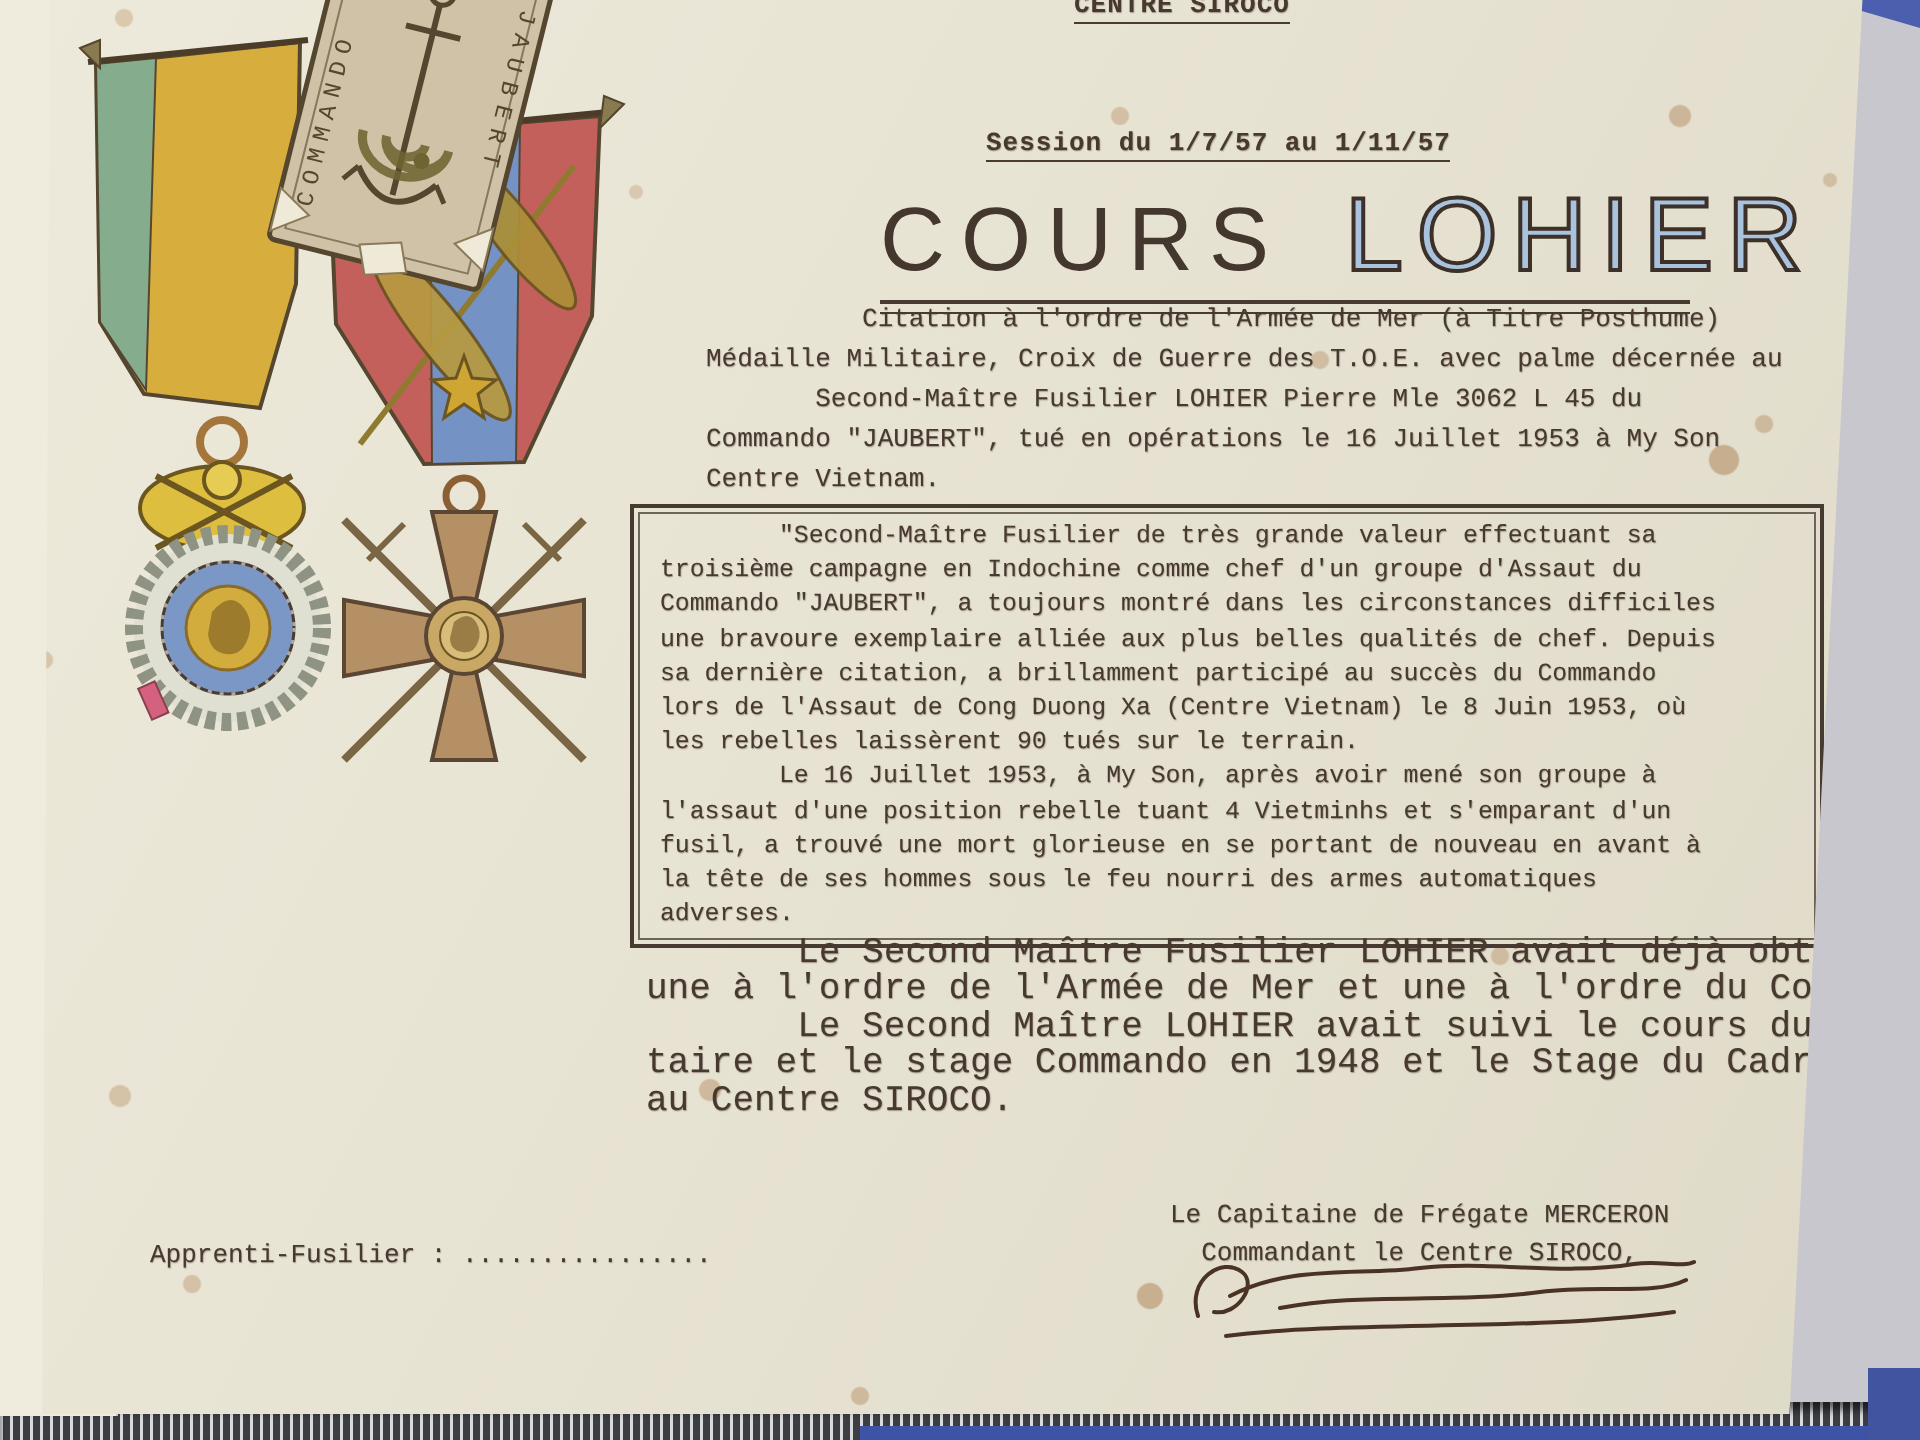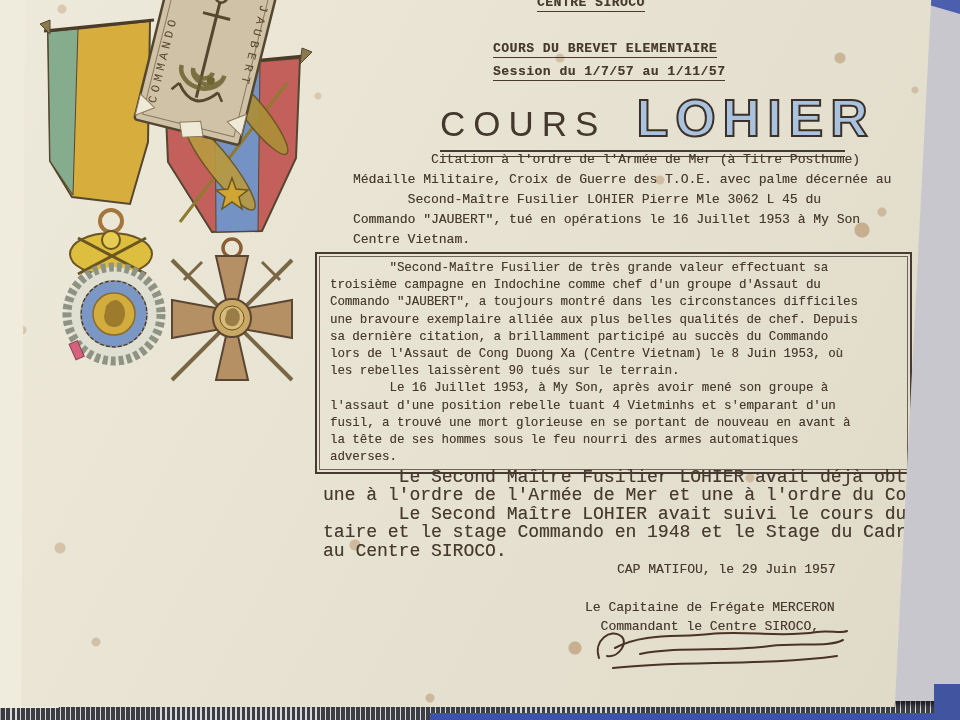--- a/index.html
+++ b/index.html
@@ -92,7 +92,6 @@
   <div class="paper">
 
     <div class="type hdr hdr1">CENTRE SIROCO</div>
-    <div class="type hdr hdr3">COURS DU BREVET ELEMENTAIRE</div>
     <div class="type hdr hdr4">Session du 1/7/57 au 1/11/57</div>
 
     <div class="title-row">

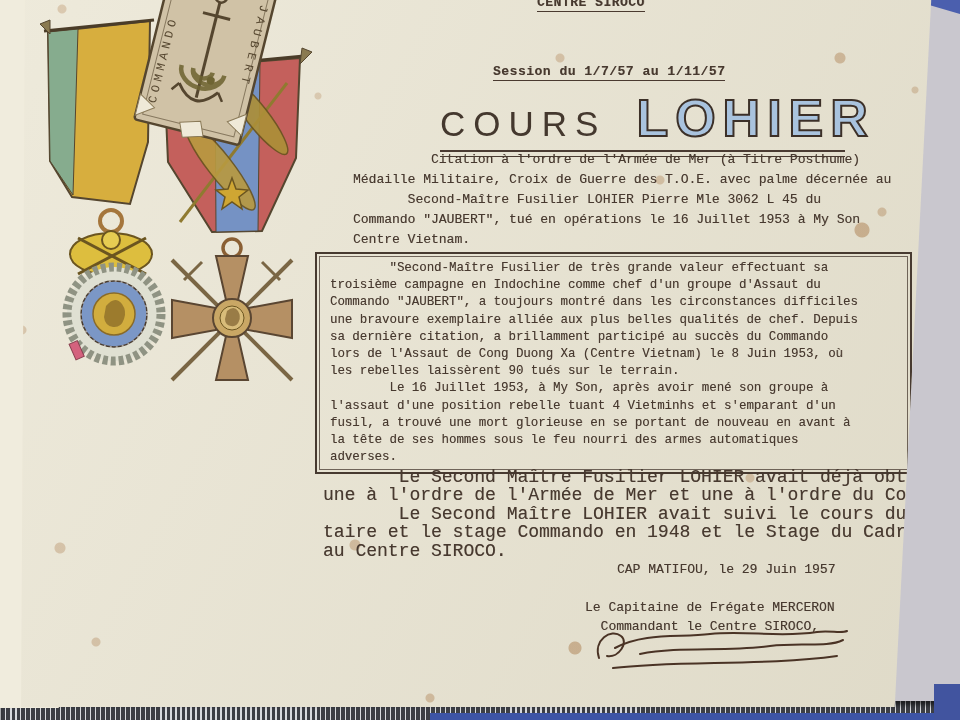--- a/index.html
+++ b/index.html
@@ -59,7 +59,7 @@
   
   .title-row{position:absolute;left:440px;top:88px;width:420px;display:flex;
     align-items:baseline;gap:30px;font-family:"Liberation Sans",sans-serif;}
-  .t-cours{font-size:35px;letter-spacing:8px;color:#44382e;font-weight:400;}
+  .t-cours{font-size:45px;letter-spacing:8px;color:#44382e;font-weight:400;}
   .t-lohier{font-size:52px;letter-spacing:7px;color:#a9c3de;font-weight:bold;
     -webkit-text-stroke:2px #3c3028;}
   .title-underline{position:absolute;left:440px;top:150px;width:405px;height:4px;

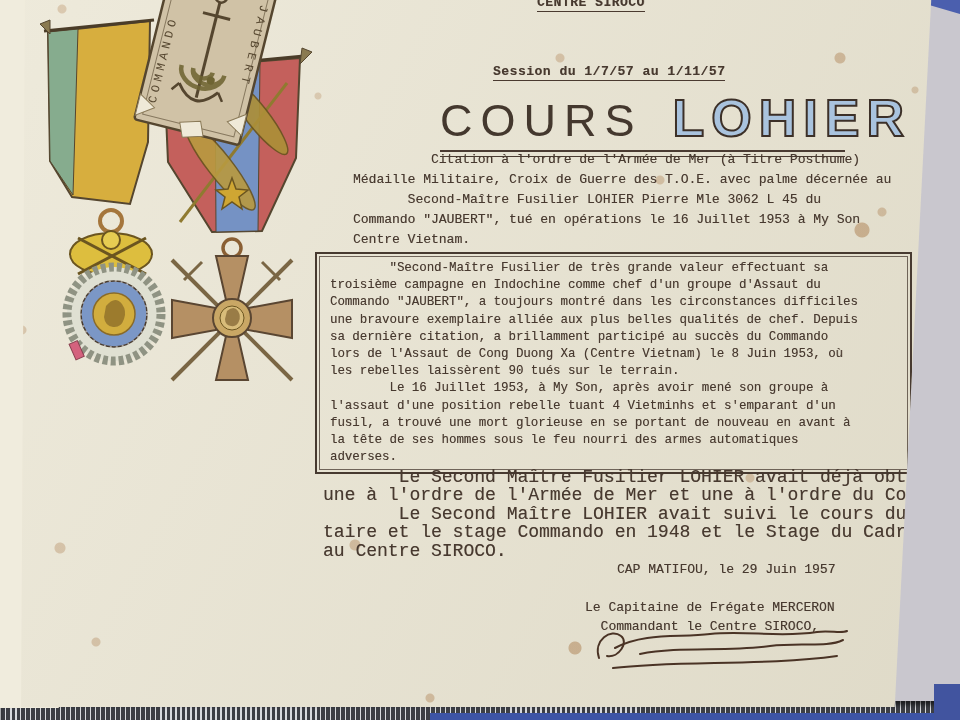--- a/index.html
+++ b/index.html
@@ -60,7 +60,7 @@
   .title-row{position:absolute;left:440px;top:88px;width:420px;display:flex;
     align-items:baseline;gap:30px;font-family:"Liberation Sans",sans-serif;}
   .t-cours{font-size:45px;letter-spacing:8px;color:#44382e;font-weight:400;}
-  .t-lohier{font-size:52px;letter-spacing:7px;color:#a9c3de;font-weight:bold;
+  .t-lohier{font-size:52px;letter-spacing:7px;color:#a9c3de;font-weight:normal;
     -webkit-text-stroke:2px #3c3028;}
   .title-underline{position:absolute;left:440px;top:150px;width:405px;height:4px;
     border-top:2px solid #4a3b32;border-bottom:1px solid #4a3b32;}

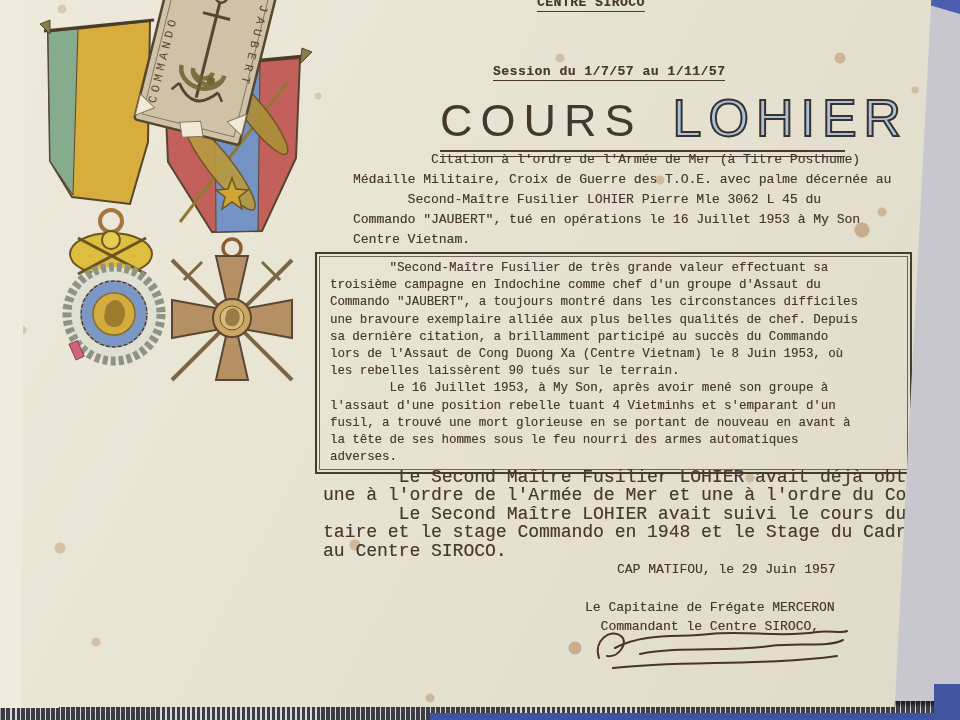--- a/index.html
+++ b/index.html
@@ -127,7 +127,6 @@
 taire et le stage Commando en 1948 et le Stage du Cadre Spécial en 1950
 au Centre SIROCO.</div>
 
-    <div class="type dateline">CAP MATIFOU, le 29 Juin 1957</div>
     <div class="type sig-block">Le Capitaine de Frégate MERCERON
   Commandant le Centre SIROCO,</div>
 

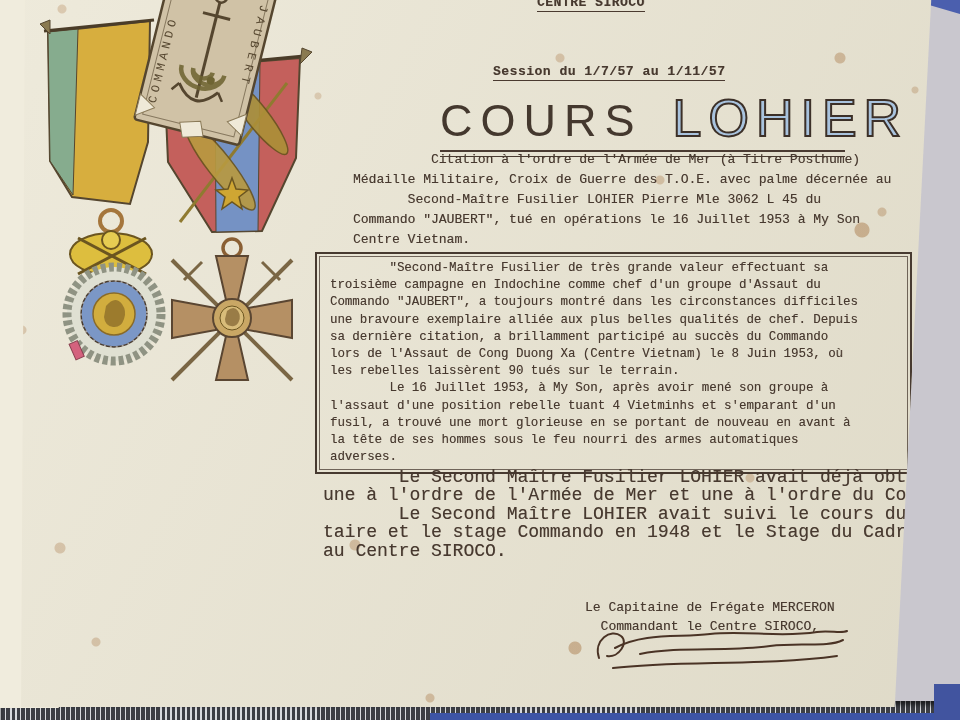--- a/index.html
+++ b/index.html
@@ -139,6 +139,7 @@
       </g>
     </svg>
 
+    <div class="type apprenti">Apprenti-Fusilier : ................</div>
 
     <svg class="medals" width="330" height="480" viewBox="0 0 330 480">
 

